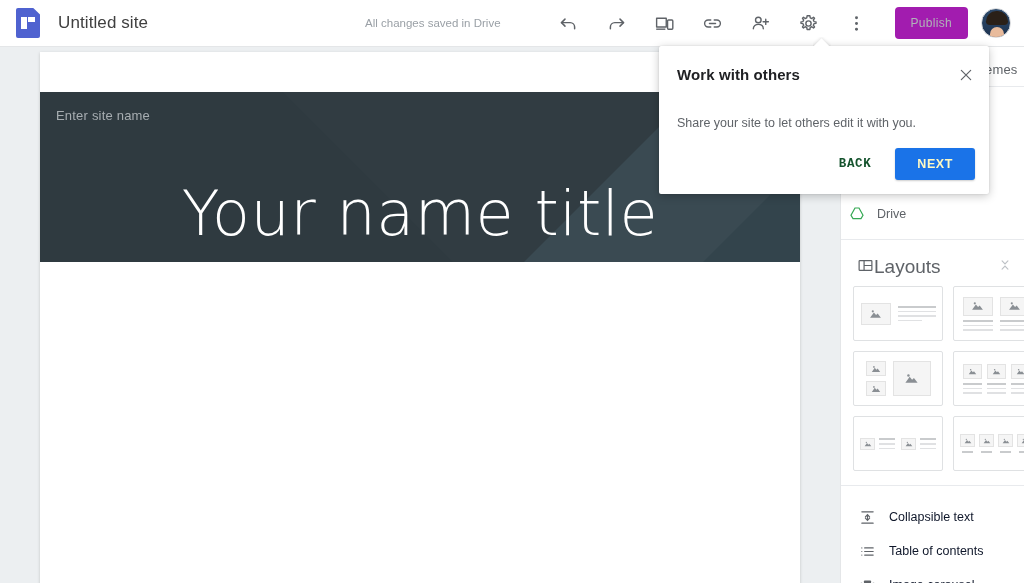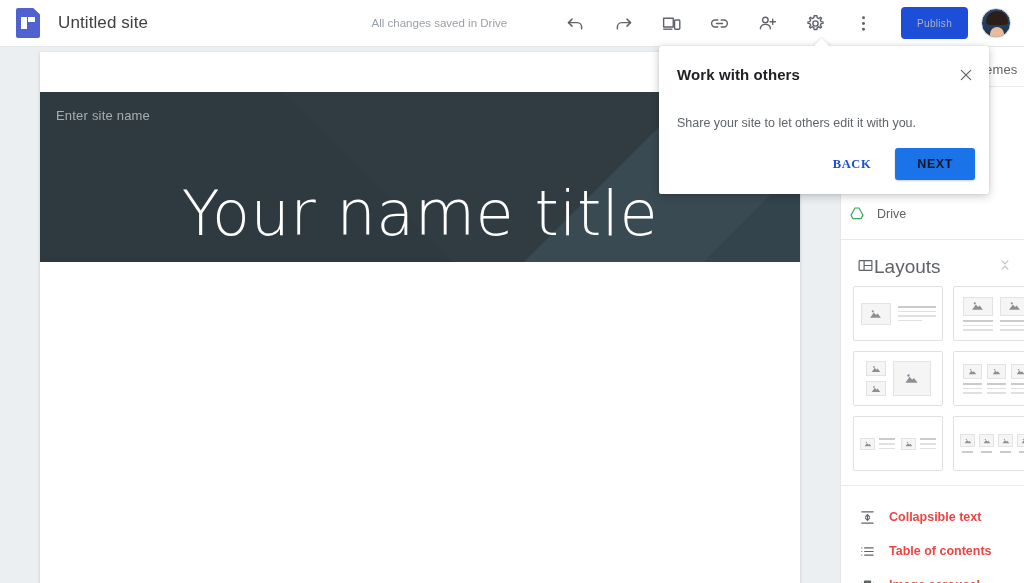--- a/index.html
+++ b/index.html
@@ -48,8 +48,8 @@
   .icon-btn svg { display: block; }
   .publish-btn {
     margin-left: 14px; height: 32px; padding: 0 16px;
-    background: #1d4ed8; color: #b0b4b8; border: none; border-radius: 4px;
-    font-size: 10px; font-family: inherit; letter-spacing: .3px; cursor: default;
+    background: #a21caf; color: #b0b4b8; border: none; border-radius: 4px;
+    font-size: 12px; font-family: inherit; letter-spacing: .3px; cursor: default;
   }
   .avatar {
     width: 30px; height: 30px; border-radius: 50%; margin: 0 13px 0 13px;

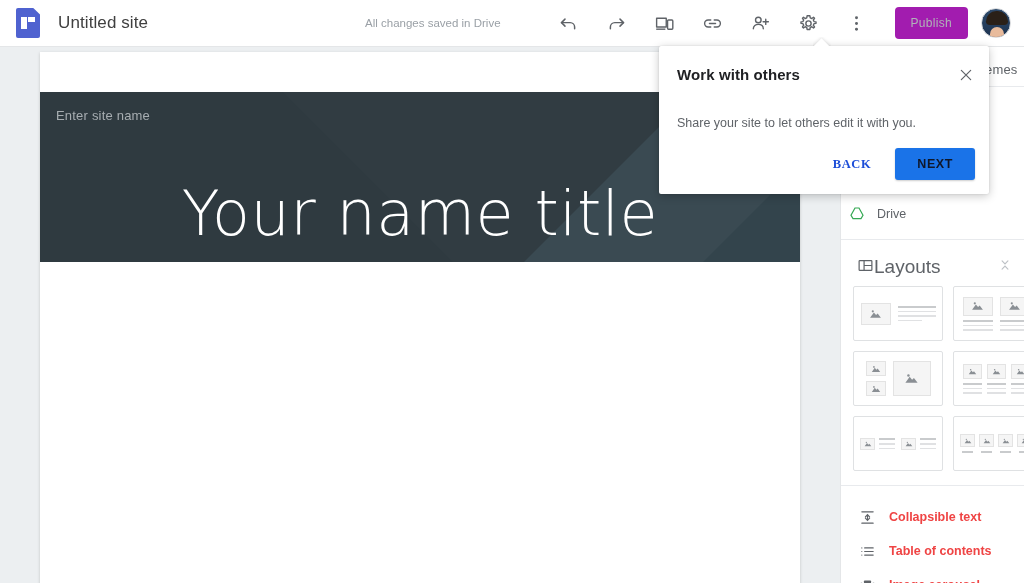--- a/index.html
+++ b/index.html
@@ -198,8 +198,8 @@
     display: flex; align-items: center; gap: 16px;
   }
   .btn-back {
-    background: none; border: none; color: #1d4ed8;
-    font-size: 12.5px; font-family: Liberation Serif, serif; font-weight: bold;
+    background: none; border: none; color: #14532d;
+    font-size: 12.5px; font-family: Liberation Mono, monospace; font-weight: bold;
     letter-spacing: .6px; cursor: pointer; padding: 6px 8px;
   }
   .btn-next {

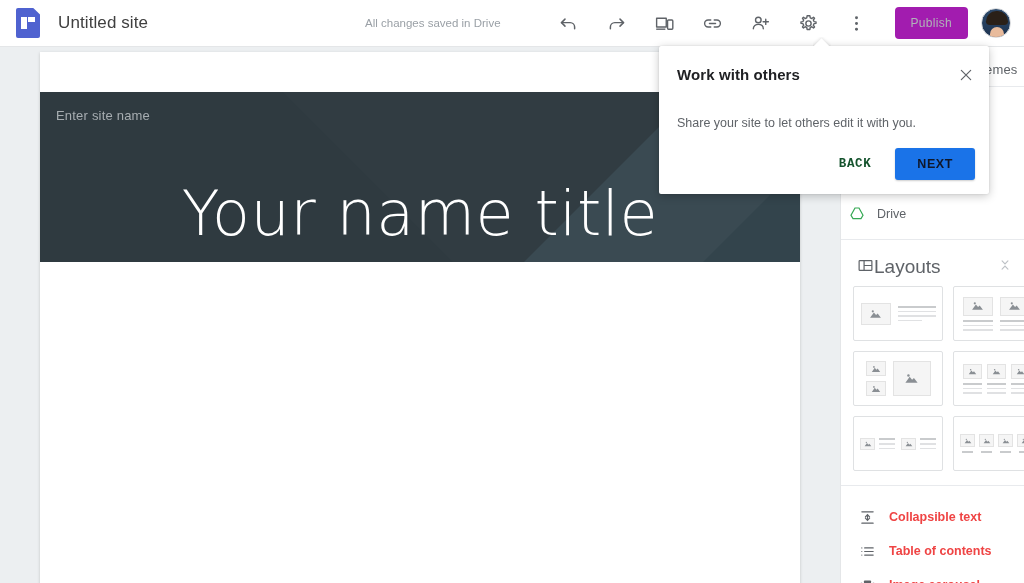--- a/index.html
+++ b/index.html
@@ -203,7 +203,7 @@
     letter-spacing: .6px; cursor: pointer; padding: 6px 8px;
   }
   .btn-next {
-    background: #1a73e8; border: none; color: #0f172a; border-radius: 3px;
+    background: #1a73e8; border: none; color: #fef9c3; border-radius: 3px;
     font-size: 12.5px; font-family: inherit; font-weight: bold;
     letter-spacing: .6px; cursor: pointer; padding: 9px 22px;
     box-shadow: 0 1px 2px rgba(0,0,0,.2);

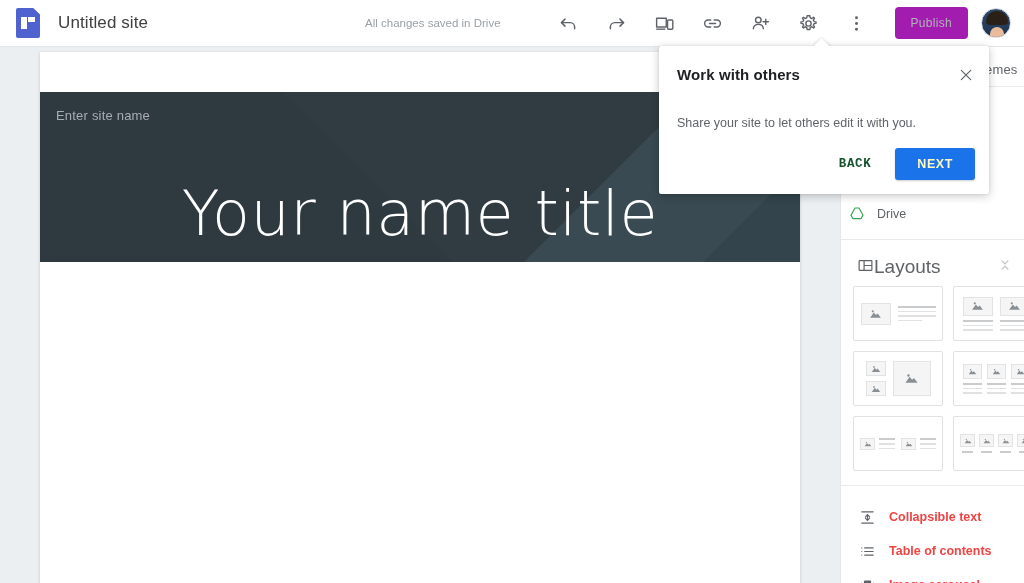--- a/index.html
+++ b/index.html
@@ -161,7 +161,7 @@
     padding-left: 18px; cursor: pointer;
   }
   .bl-row .ico { width: 30px; display: flex; align-items: center; }
-  .bl-row .lbl { font-size: 12.5px; color: #ef4444; font-weight: bold; }
+  .bl-row .lbl { font-size: 12.5px; color: #0f172a; }
 
   
   .dialog {

